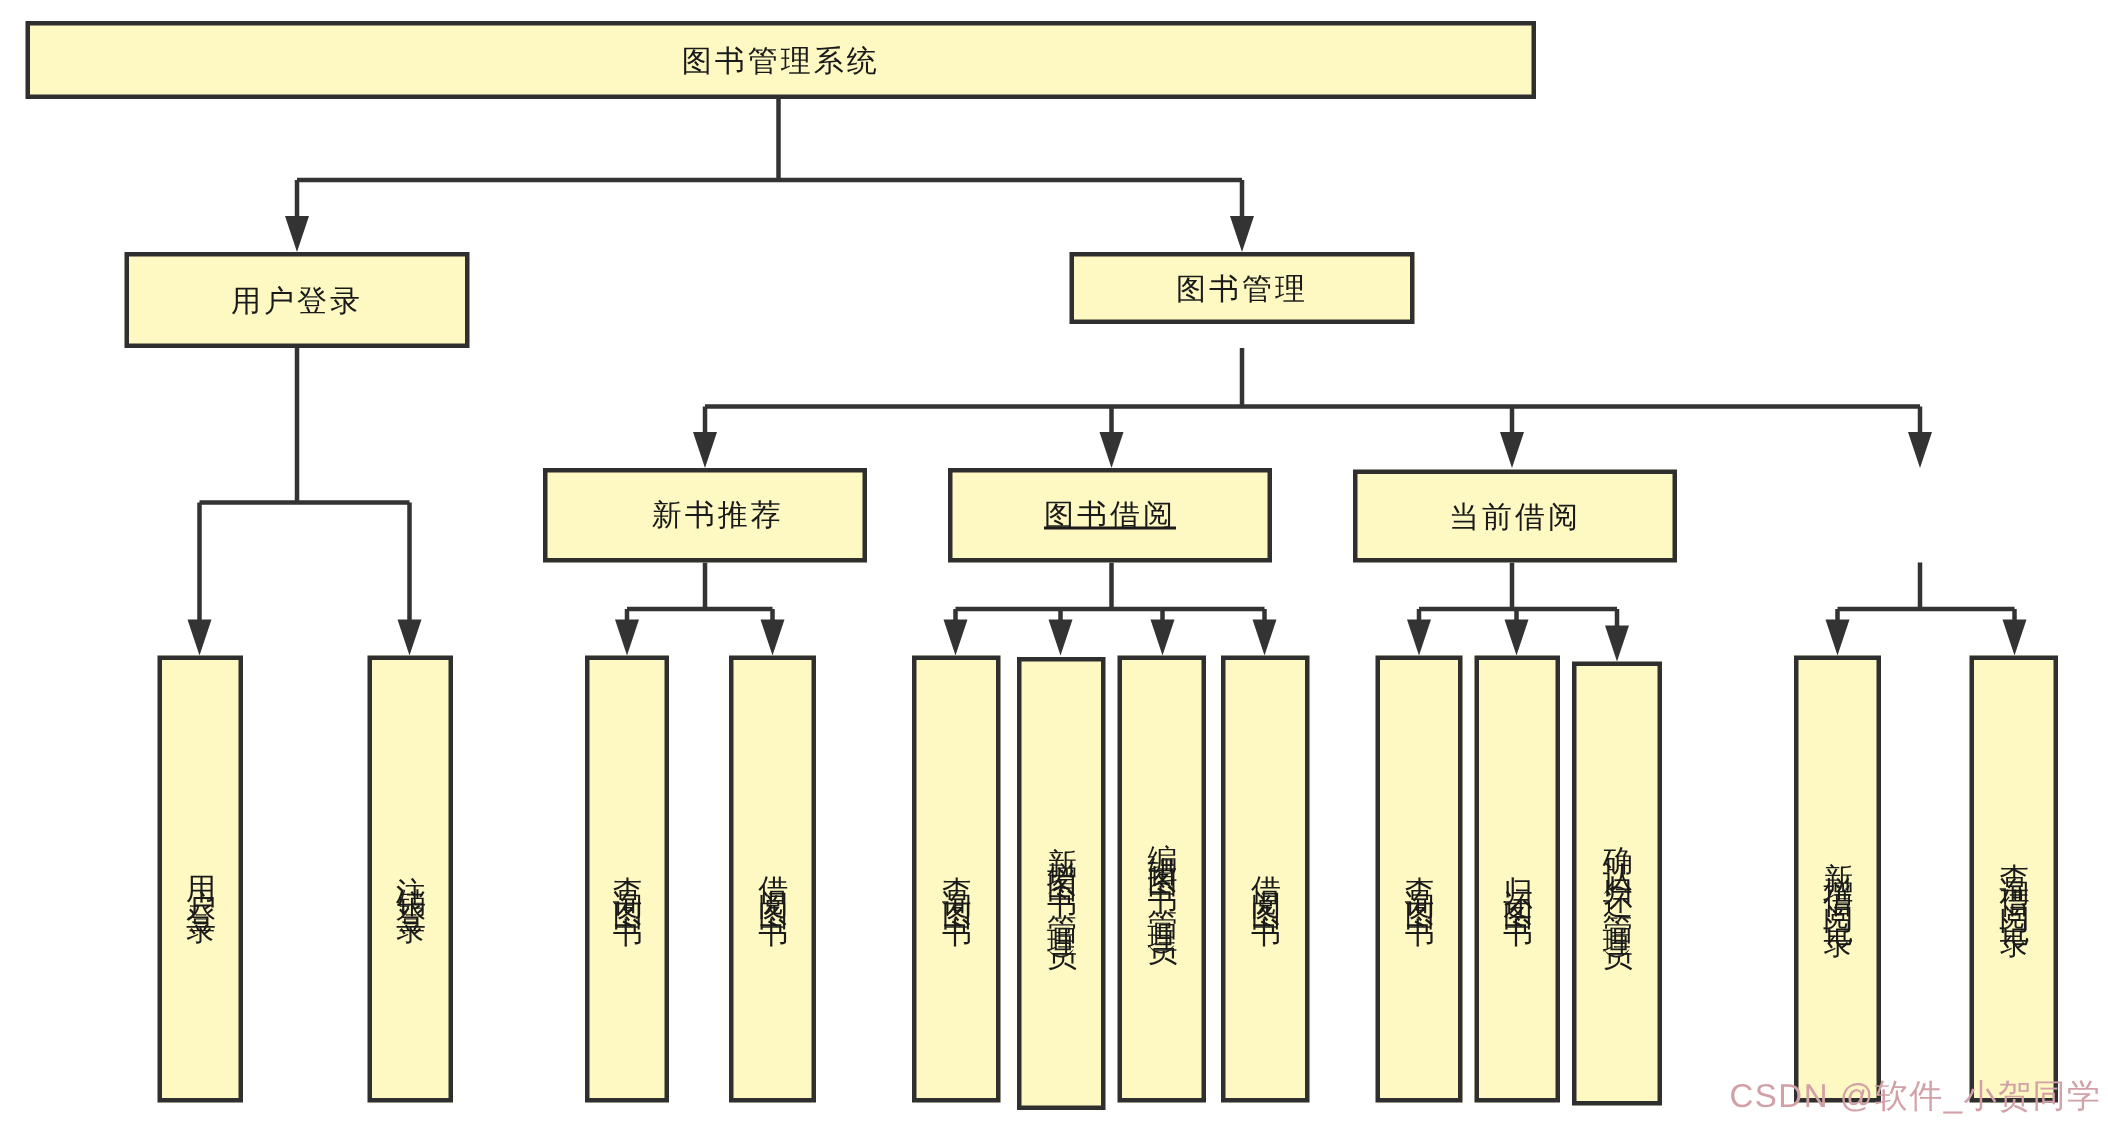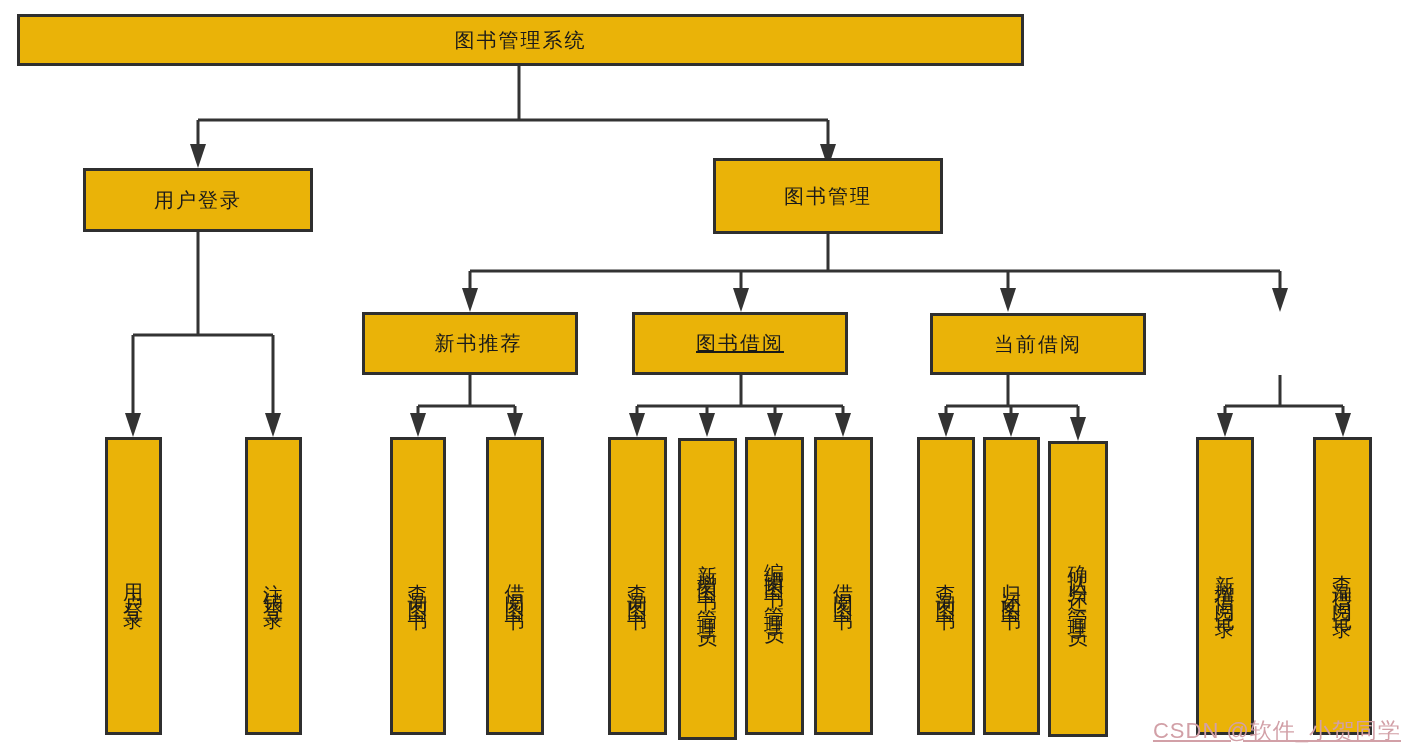--- a/index.html
+++ b/index.html
@@ -24,7 +24,7 @@
   .box {
     position: absolute;
     box-sizing: border-box;
-    background: #eab308;
+    background: #fef9c3;
     border: 3px solid #2f2f2f;
     color: #1a1a1a;
     display: flex;

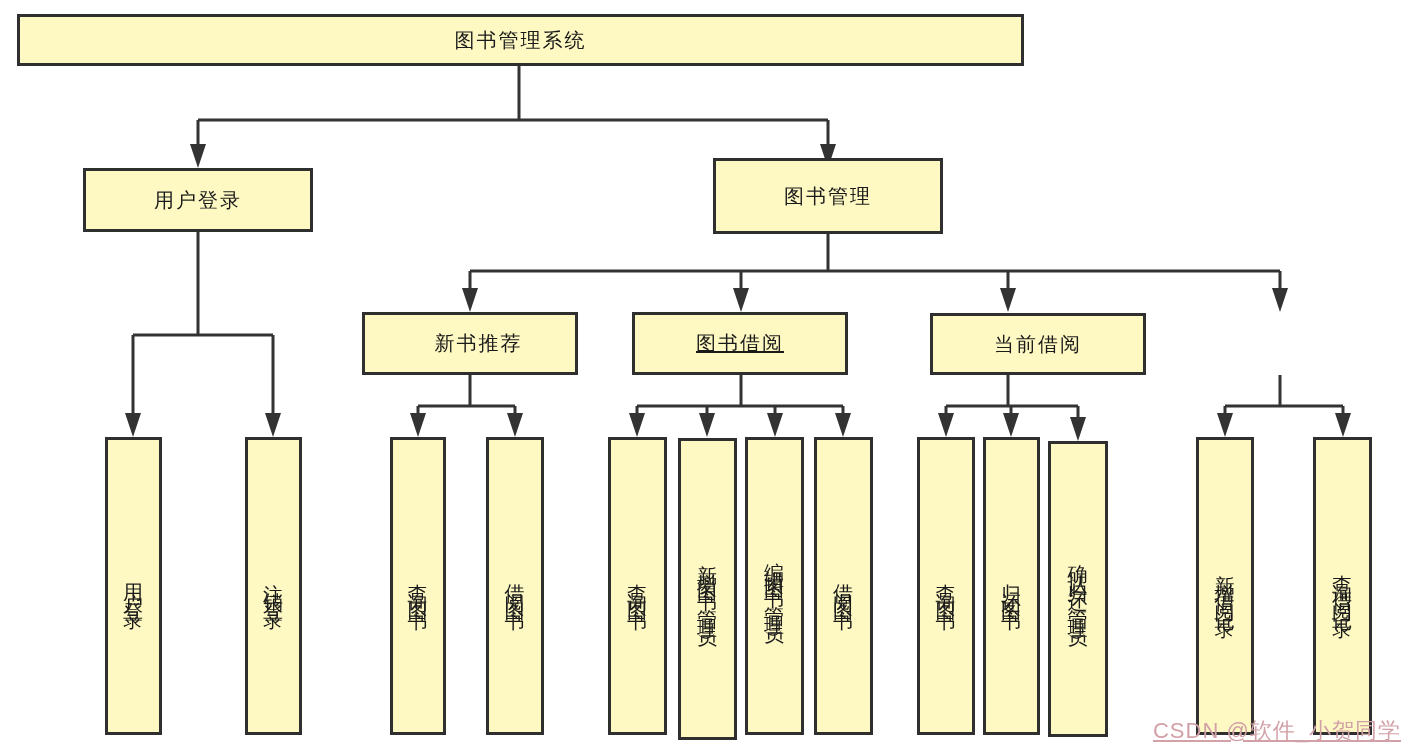--- a/index.html
+++ b/index.html
@@ -107,7 +107,7 @@
   <div class="box h" style="left:17px; top:14px; width:1007px; height:52px;">图书管理系统</div>
 
   <div class="box h" style="left:83px; top:168px; width:230px; height:64px;">用户登录</div>
-  <div class="box h" style="left:713px; top:158px; width:230px; height:76px;">图书管理</div>
+  <div class="box h" style="left:713px; top:168px; width:230px; height:48px;">图书管理</div>
 
   <div class="box h" style="left:362px; top:312px; width:216px; height:63px;padding-left:17px;">新书推荐</div>
   <div class="box h" style="left:632px; top:312px; width:216px; height:63px;text-decoration:underline;">图书借阅</div>

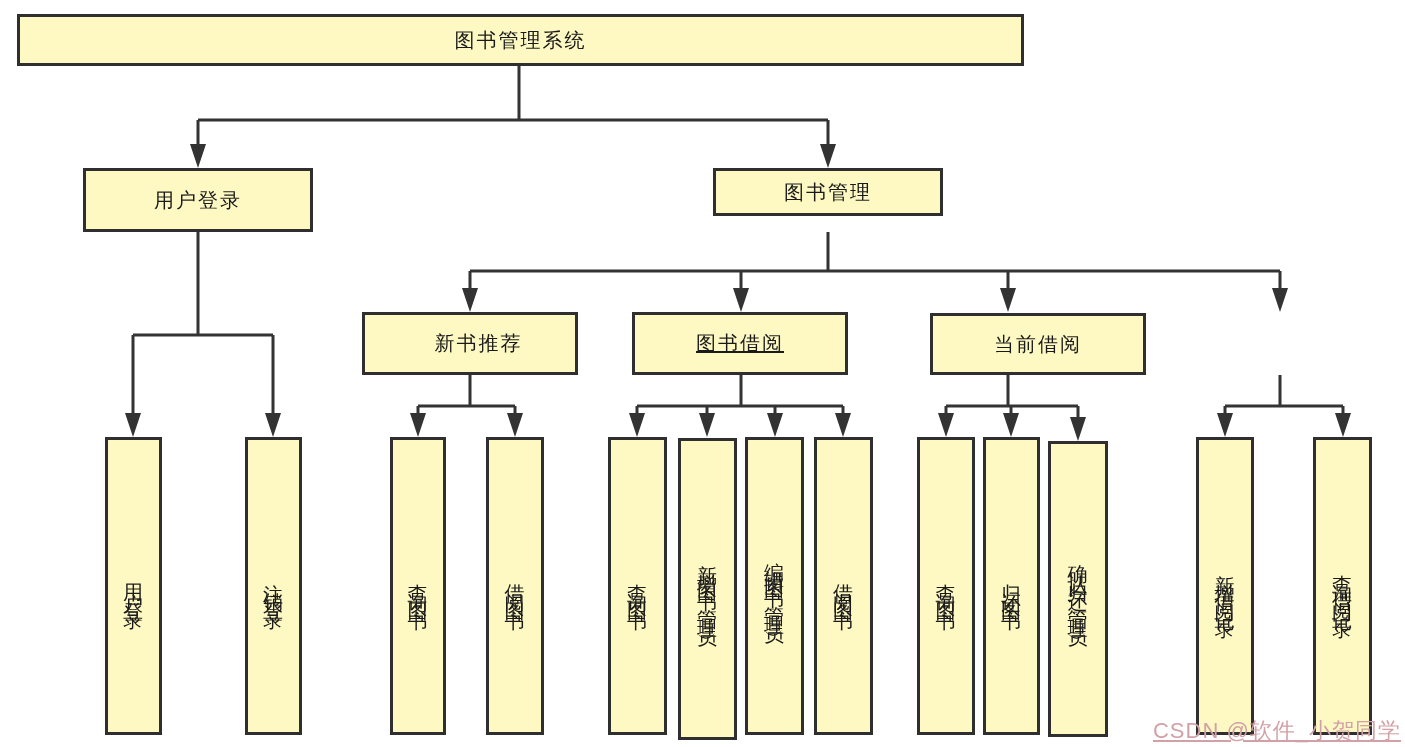--- a/index.html
+++ b/index.html
@@ -111,7 +111,7 @@
 
   <div class="box h" style="left:362px; top:312px; width:216px; height:63px;padding-left:17px;">新书推荐</div>
   <div class="box h" style="left:632px; top:312px; width:216px; height:63px;text-decoration:underline;">图书借阅</div>
-  <div class="box h" style="left:902px; top:313px; width:216px; height:62px;margin-left:28px;">当前借阅</div>
+  <div class="box h" style="left:902px; top:313px; width:216px; height:62px;">当前借阅</div>
 
   <div class="box v" style="left:105px; top:437px; width:57px; height:298px;">用户登录</div>
   <div class="box v" style="left:245px; top:437px; width:57px; height:298px;">注销登录</div>

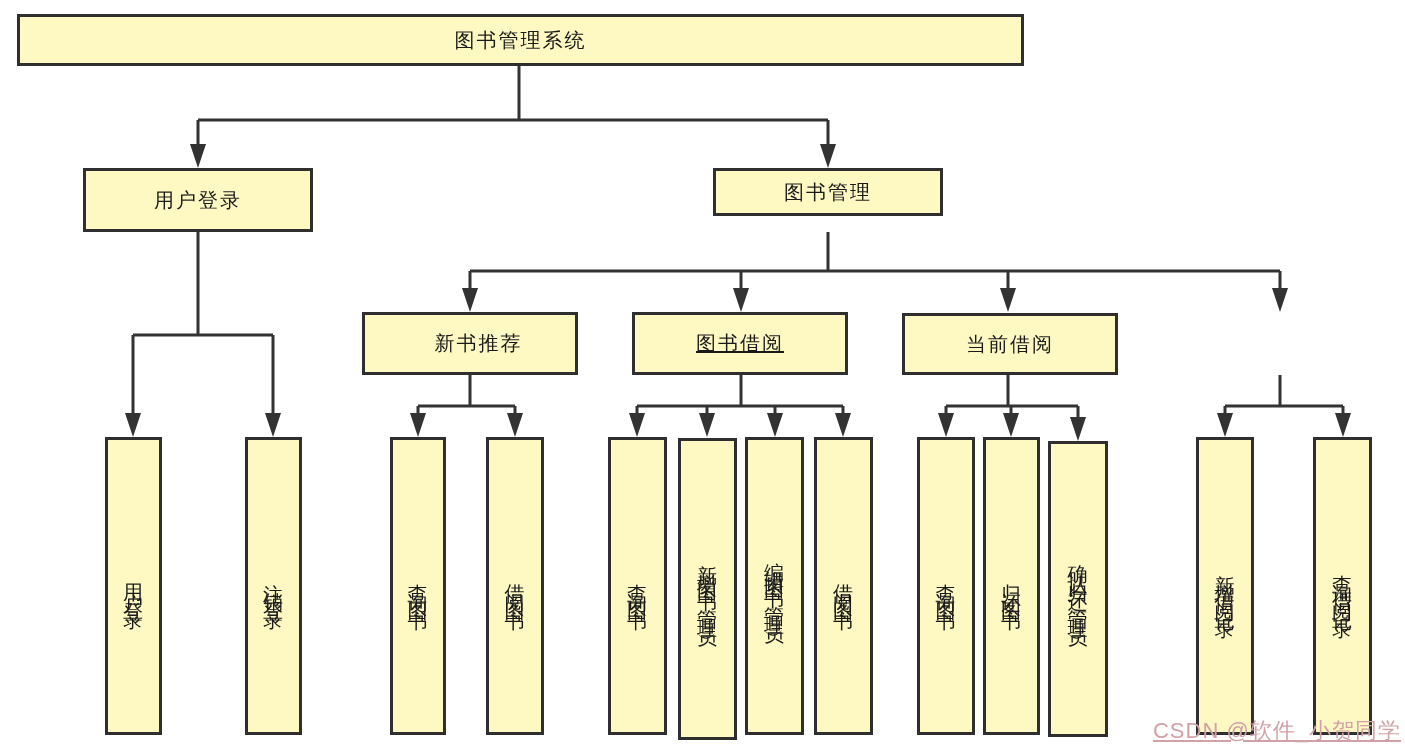--- a/index.html
+++ b/index.html
@@ -53,7 +53,6 @@
     color: #d2a0a7;
     z-index: 5;
     white-space: nowrap;
-    text-decoration: underline;
   }
 </style>
 </head>

